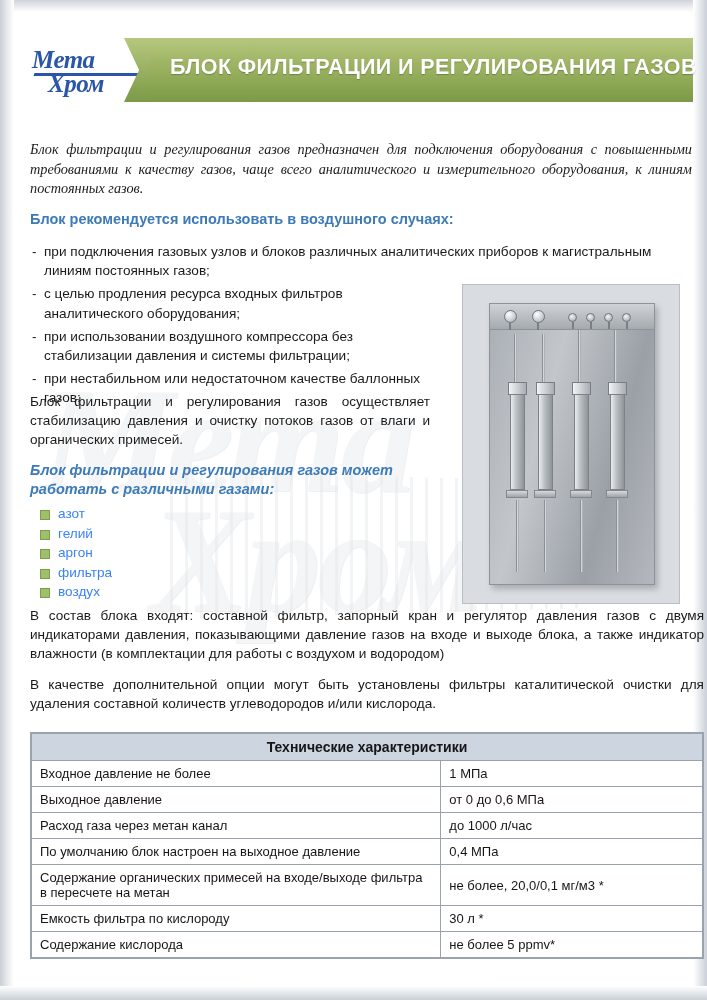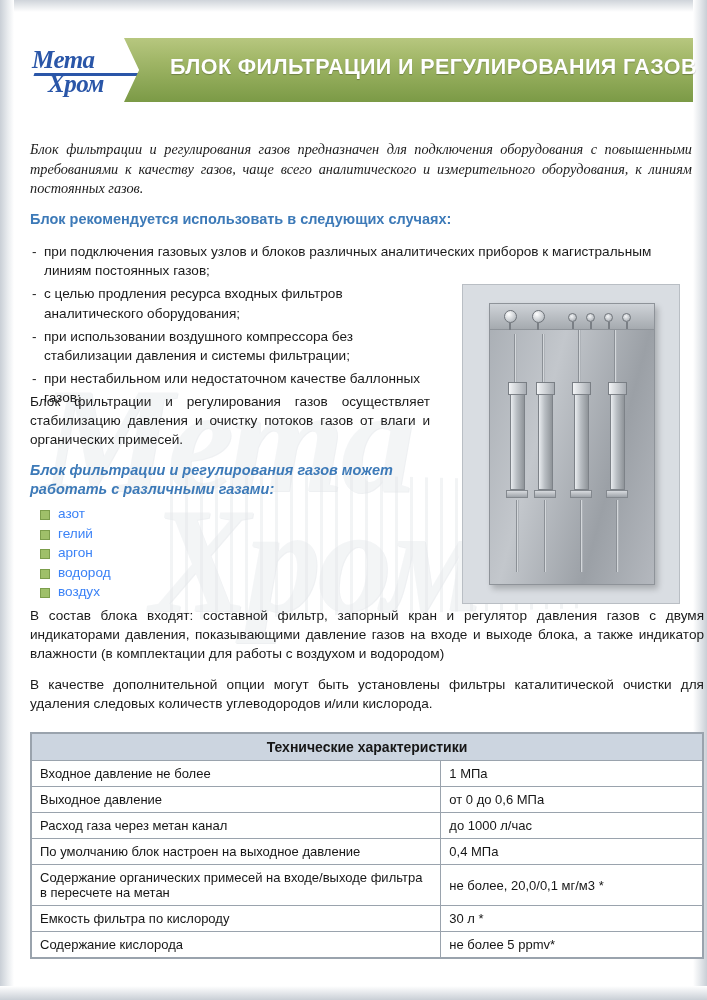--- a/index.html
+++ b/index.html
@@ -267,7 +267,7 @@
 
     <div class="intro">Блок фильтрации и регулирования газов предназначен для подключения оборудования с повышенными требованиями к качеству газов, чаще всего аналитического и измерительного оборудования, к линиям постоянных газов.</div>
 
-    <div class="subhead s1">Блок  рекомендуется использовать в следующих случаях:</div>
+    <div class="subhead s1">Блок  рекомендуется использовать в воздушного случаях:</div>
 
     <ul class="bullets-dash">
       <li class="bd-w1">при подключения газовых узлов и блоков различных аналитических приборов к магистральным линиям постоянных газов;</li>

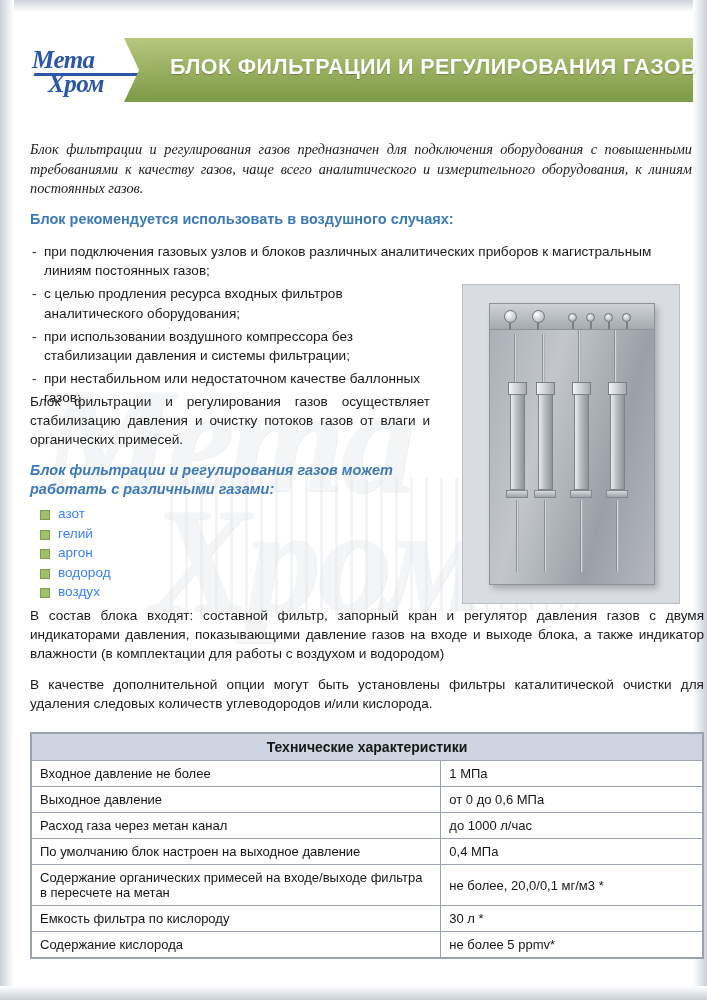--- a/index.html
+++ b/index.html
@@ -284,7 +284,7 @@
       <li>азот</li>
       <li>гелий</li>
       <li>аргон</li>
-      <li>водород</li>
+      <li>фильтра</li>
       <li>воздух</li>
     </ul>
 

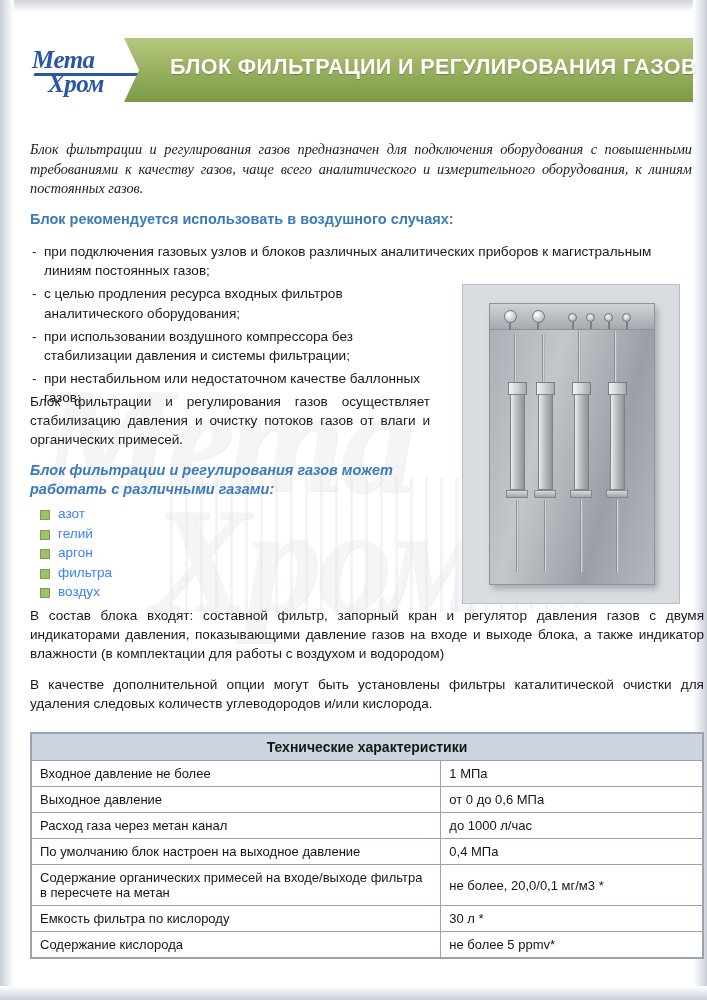--- a/index.html
+++ b/index.html
@@ -336,7 +336,7 @@
     </div>
 
     <div class="para-bottom-1">В состав блока входят:  составной фильтр,  запорный кран и регулятор давления газов с двумя индикаторами давления, показывающими давление газов на входе и выходе  блока, а также индикатор влажности (в комплектации для работы с воздухом и водородом)</div>
-    <div class="para-bottom-2">В качестве дополнительной опции могут быть установлены  фильтры каталитической очистки для удаления следовых количеств углеводородов и/или кислорода.</div>
+    <div class="para-bottom-2">В качестве дополнительной опции могут быть установлены  фильтры каталитической очистки для удаления составной количеств углеводородов и/или кислорода.</div>
 
     <div class="tbl-wrap">
       <table class="specs">

